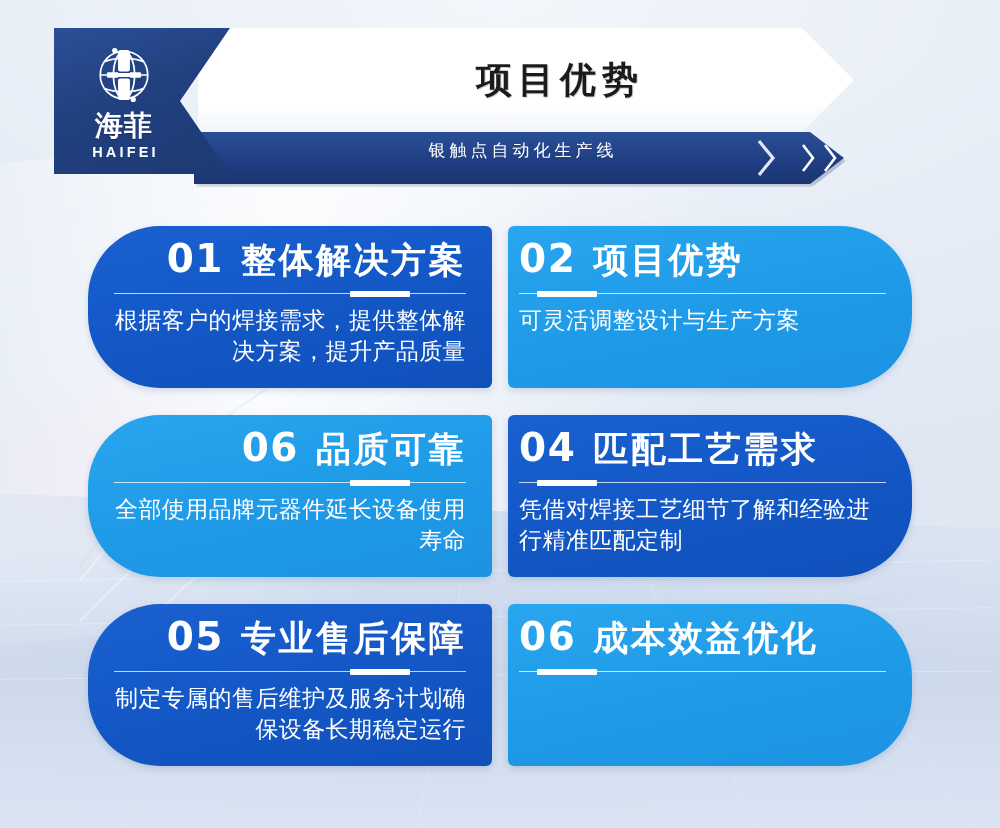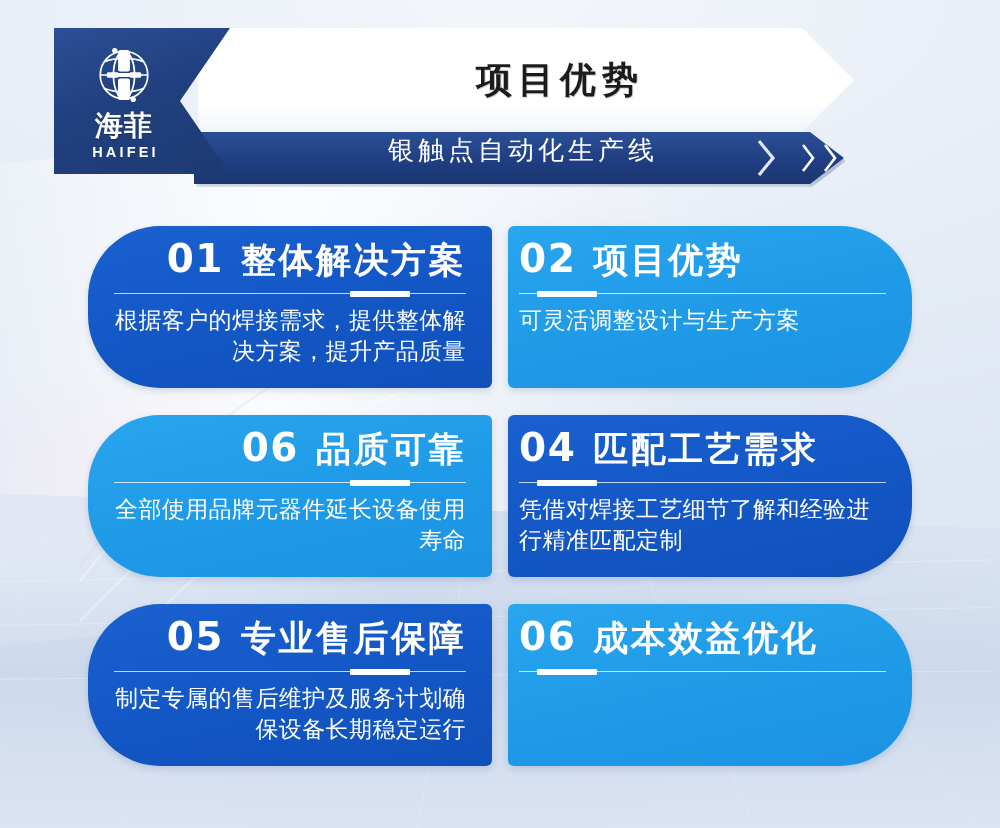--- a/index.html
+++ b/index.html
@@ -96,7 +96,7 @@
   .ban-sub{
     position:absolute;left:254px;top:104px;width:430px;height:36px;
     display:flex;align-items:center;justify-content:center;
-    color:#ffffff;font-size:26px;font-weight:400;letter-spacing:4px;
+    color:#ffffff;font-size:17px;font-weight:400;letter-spacing:4px;
     font-family:Liberation Sans, sans-serif;
   }
   .chev-wrap{position:absolute;left:700px;top:104px;width:110px;height:52px;}

